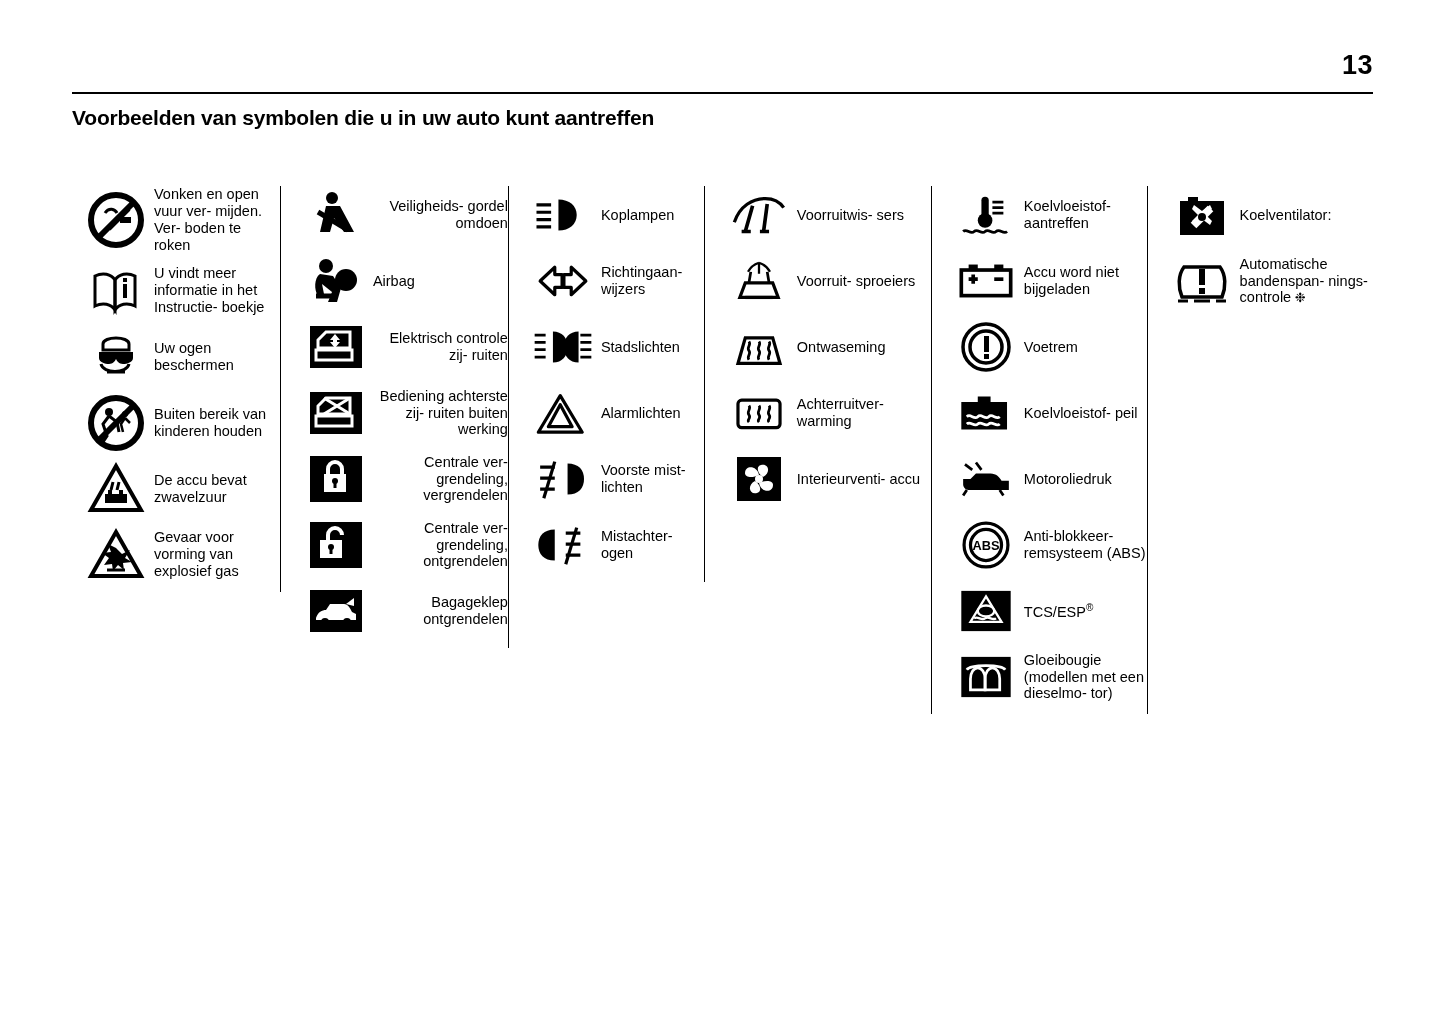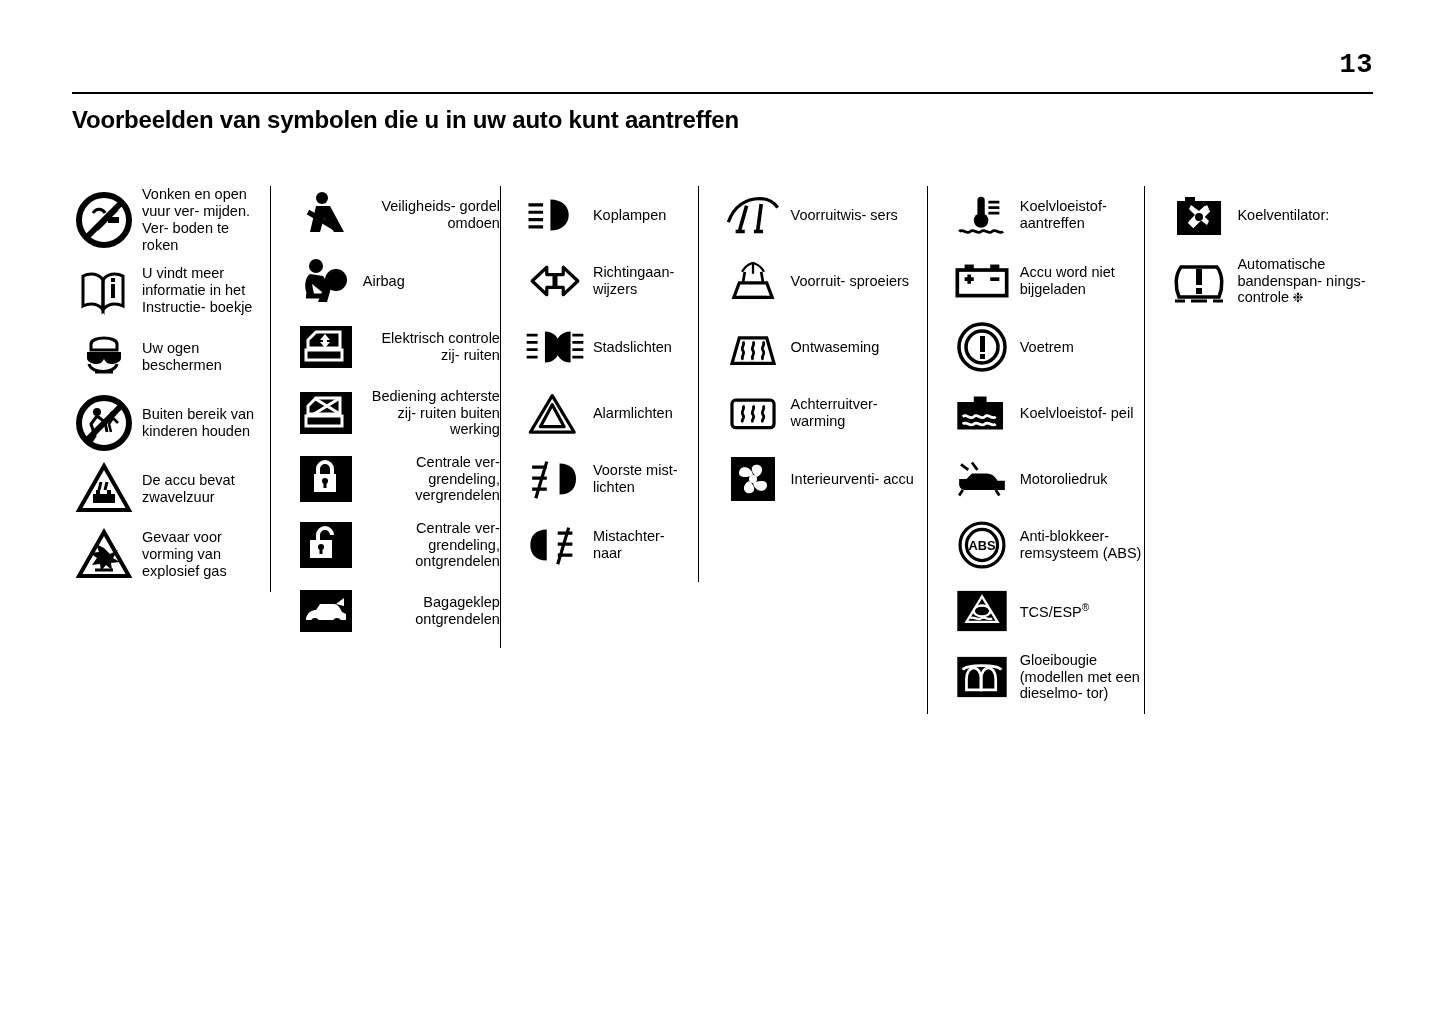--- a/index.html
+++ b/index.html
@@ -27,7 +27,6 @@
     font-size: 27px;
     font-weight: bold;
     letter-spacing: 0.5px;
-    font-family: Liberation Mono, monospace;
   }
   .top-rule {
     position: absolute;

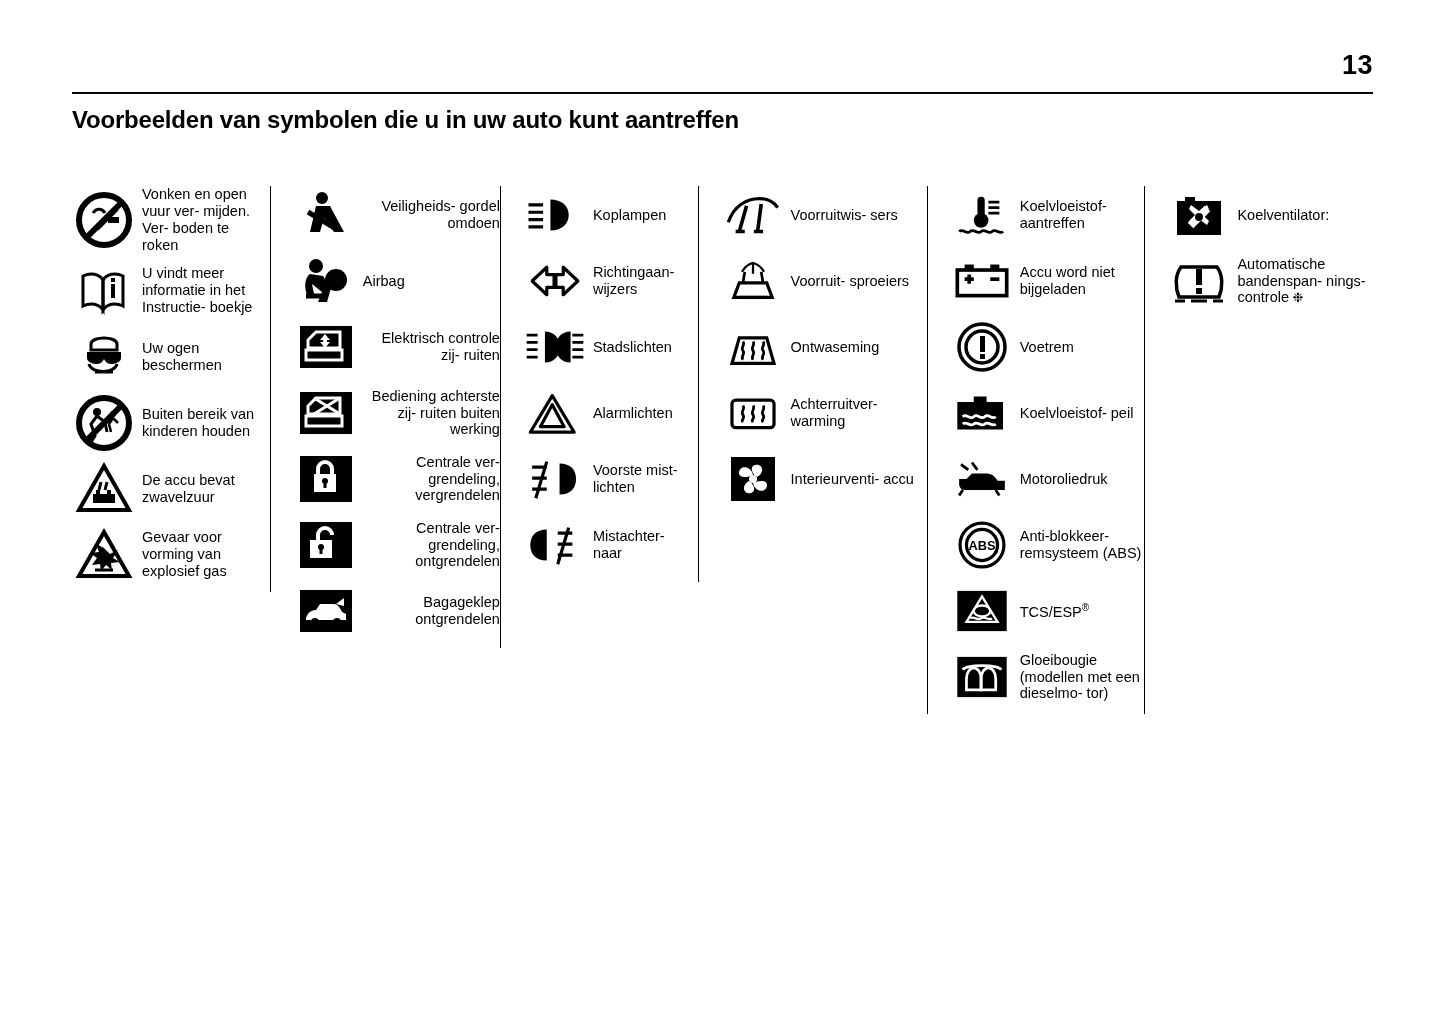--- a/index.html
+++ b/index.html
@@ -39,7 +39,7 @@
     position: absolute;
     top: 106px;
     left: 72px;
-    font-size: 24px;
+    font-size: 21px;
     font-weight: bold;
     letter-spacing: -0.2px;
   }

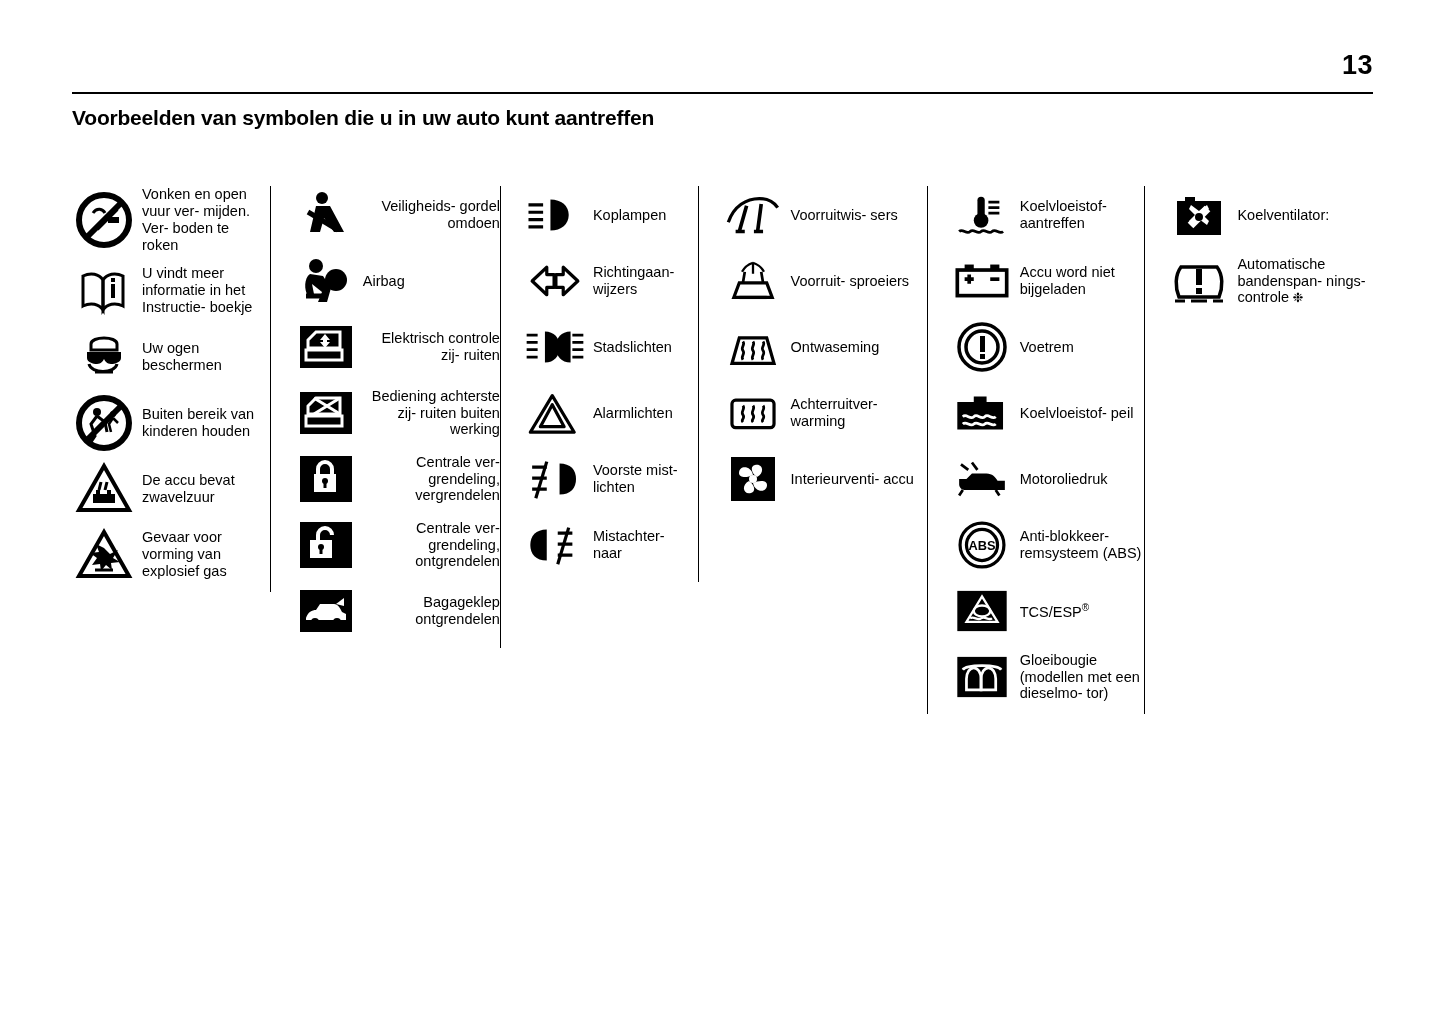--- a/index.html
+++ b/index.html
@@ -46,7 +46,7 @@
   .columns {
     position: absolute;
     top: 186px;
-    left: 72px;
+    left: 84px;
     right: 60px;
     display: flex;
     align-items: flex-start;

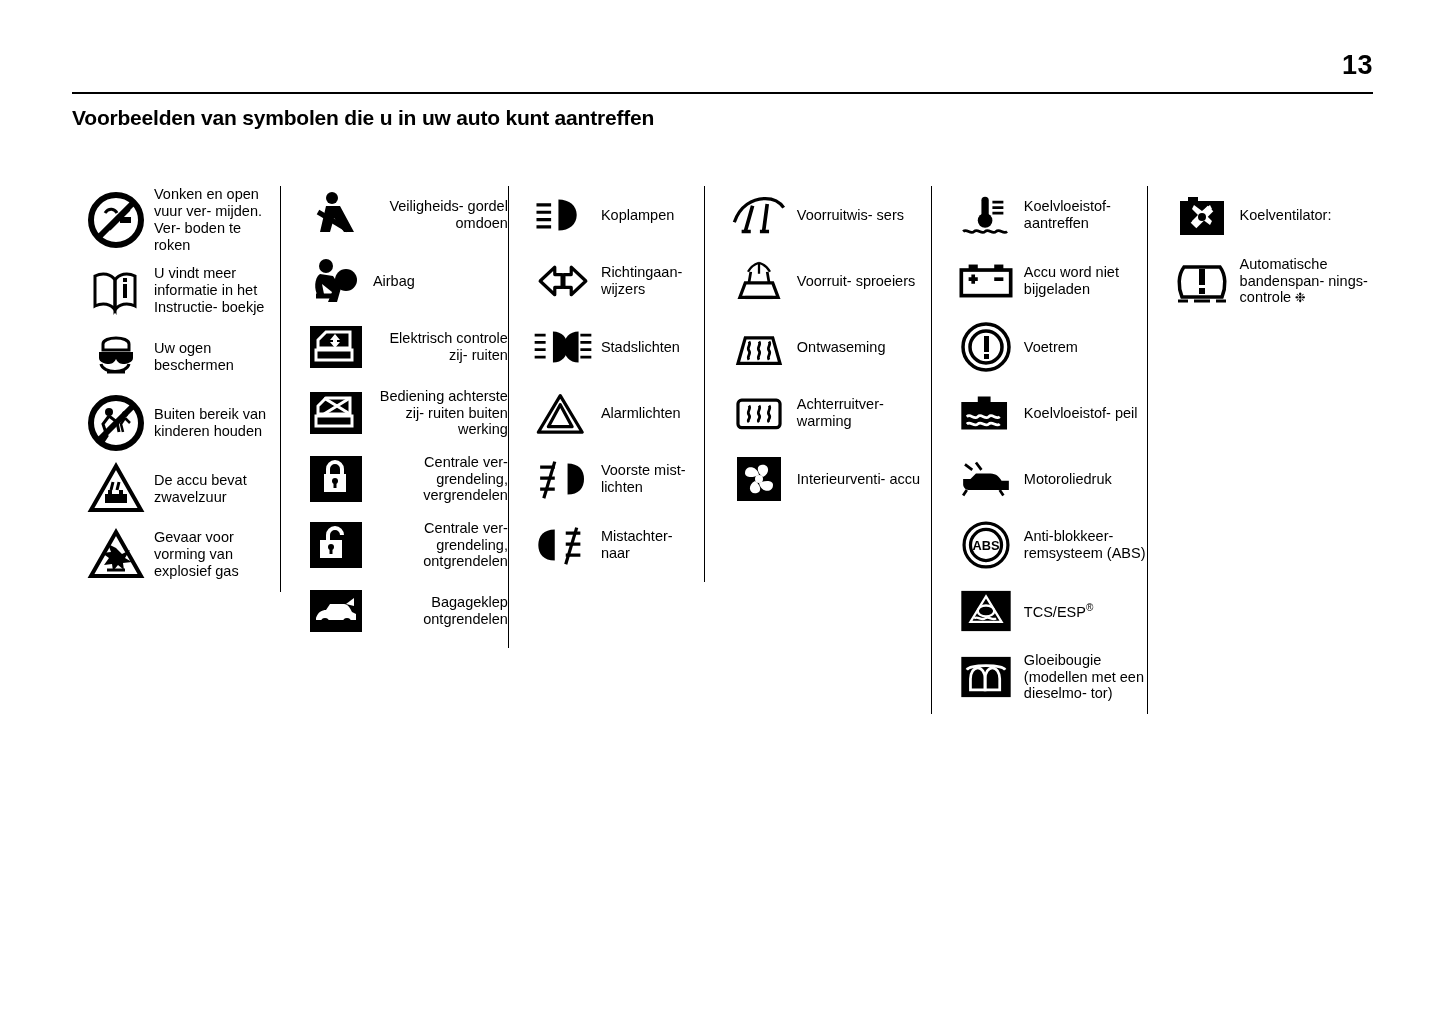--- a/index.html
+++ b/index.html
@@ -334,7 +334,7 @@
             <path d="M50 6 l-12 40" stroke="#000" stroke-width="3.5"></path>
           </svg>
         </div>
-        <div class="entry-label">Mistachter- naar</div>
+        <div class="entry-label">Mistachter- ogen</div>
       </div>
 
     </div>

